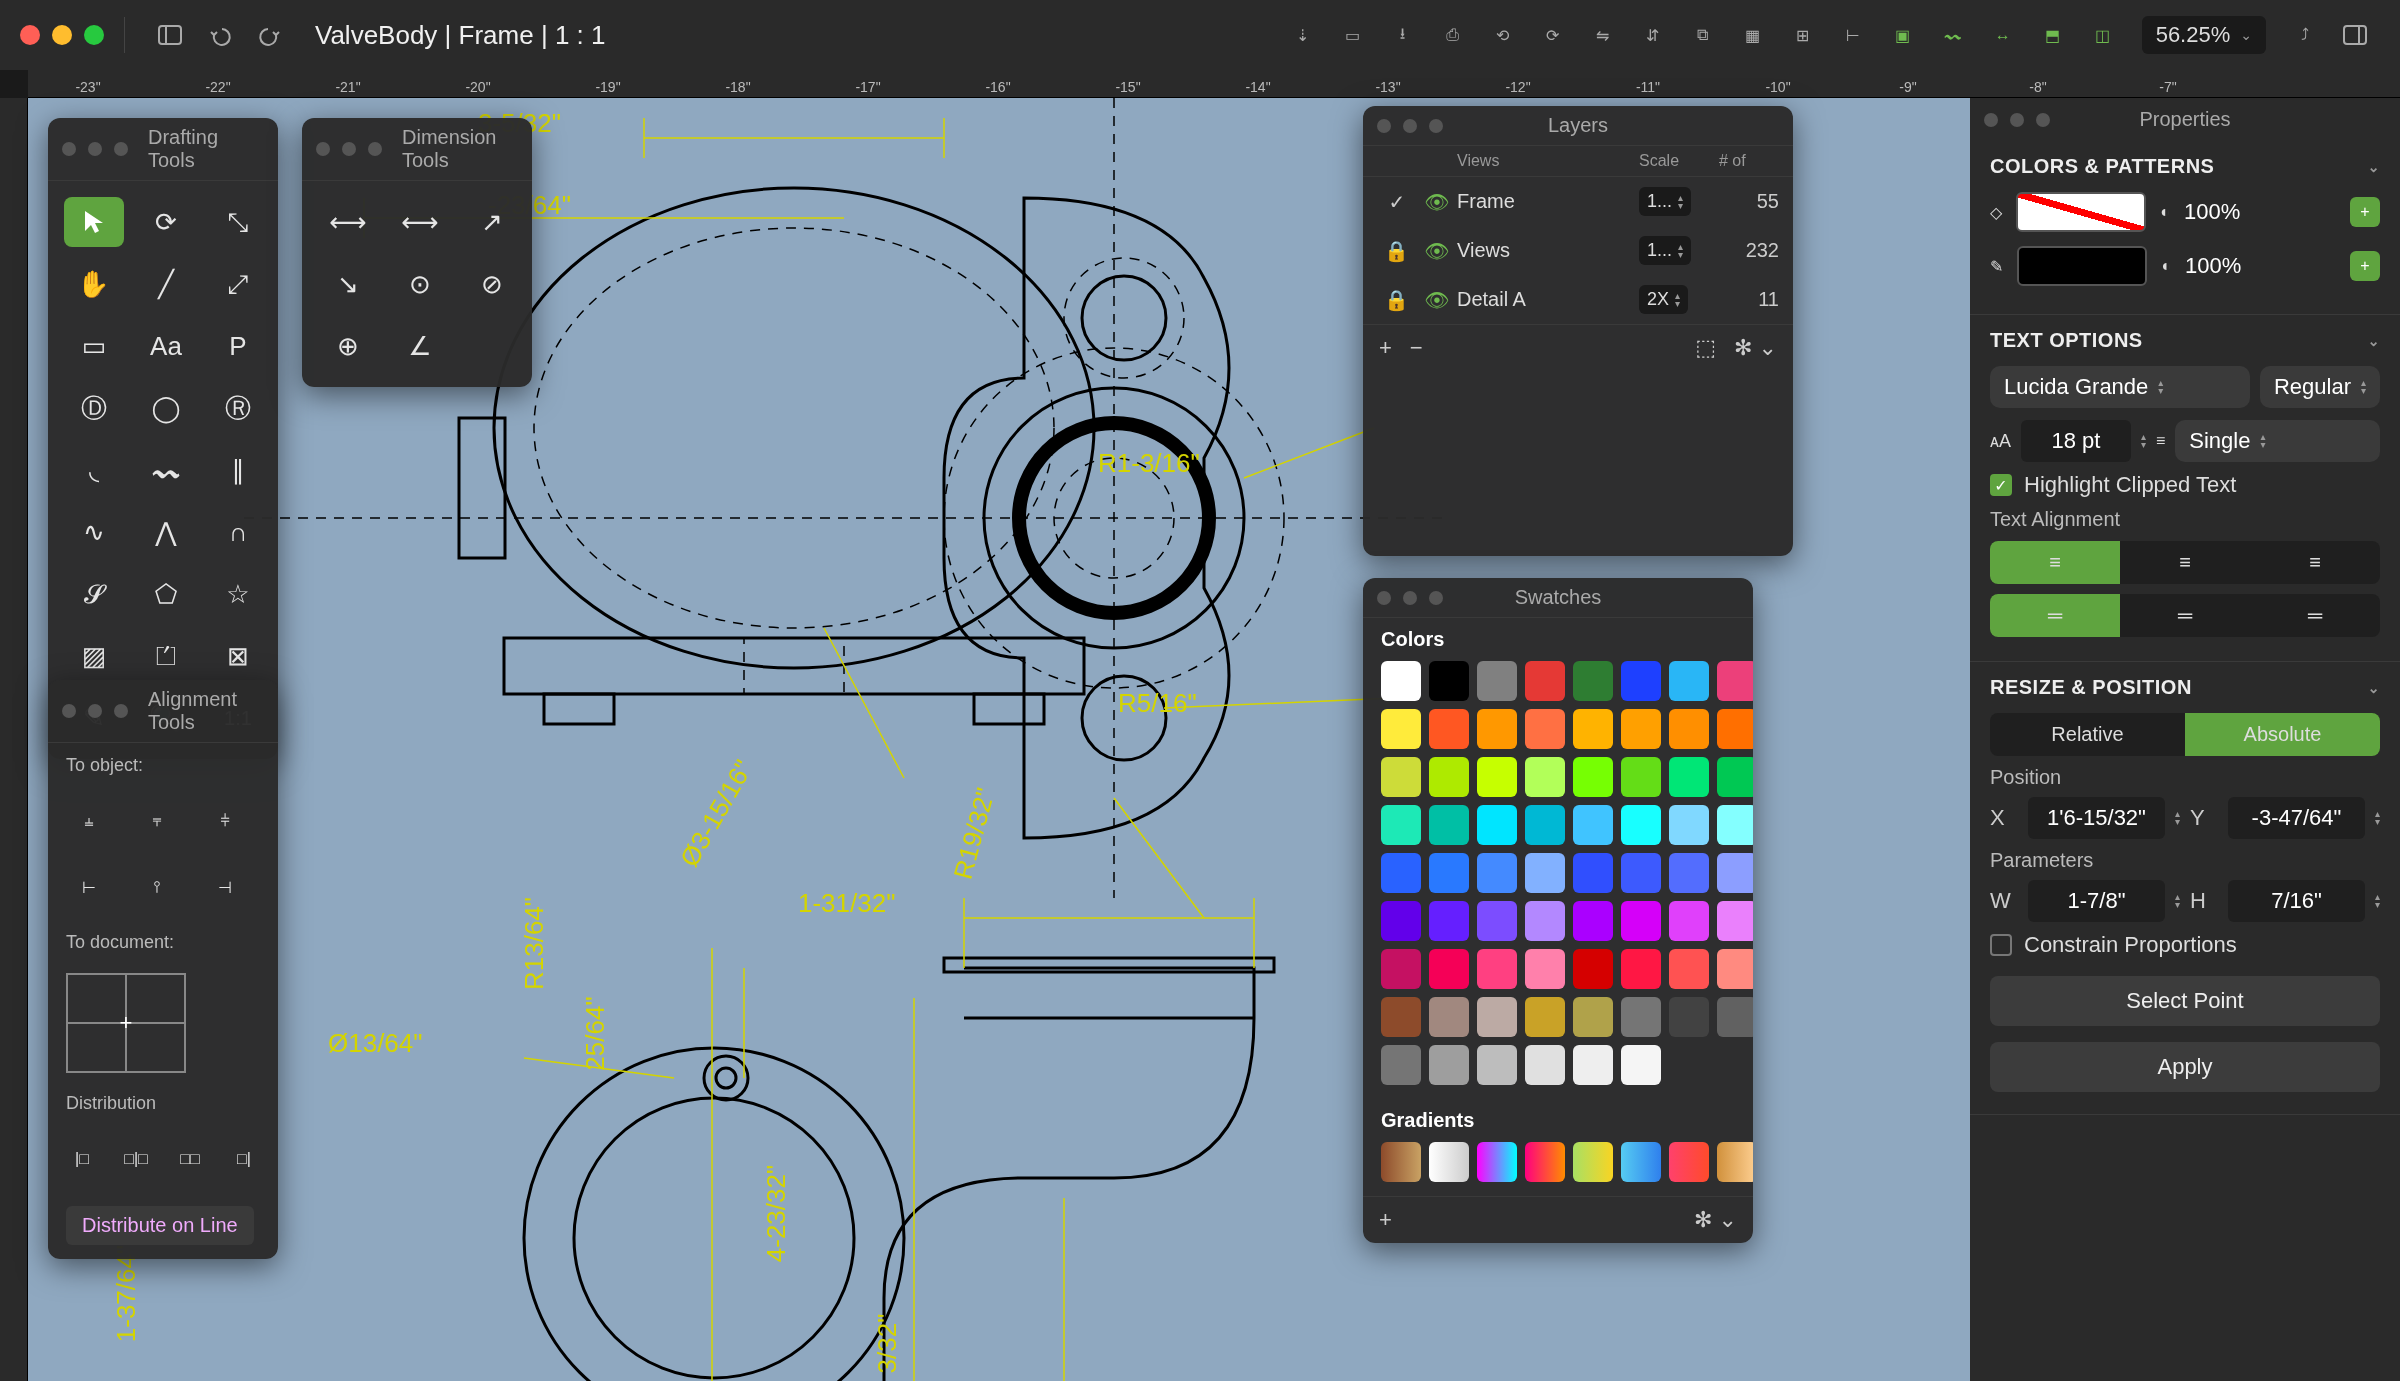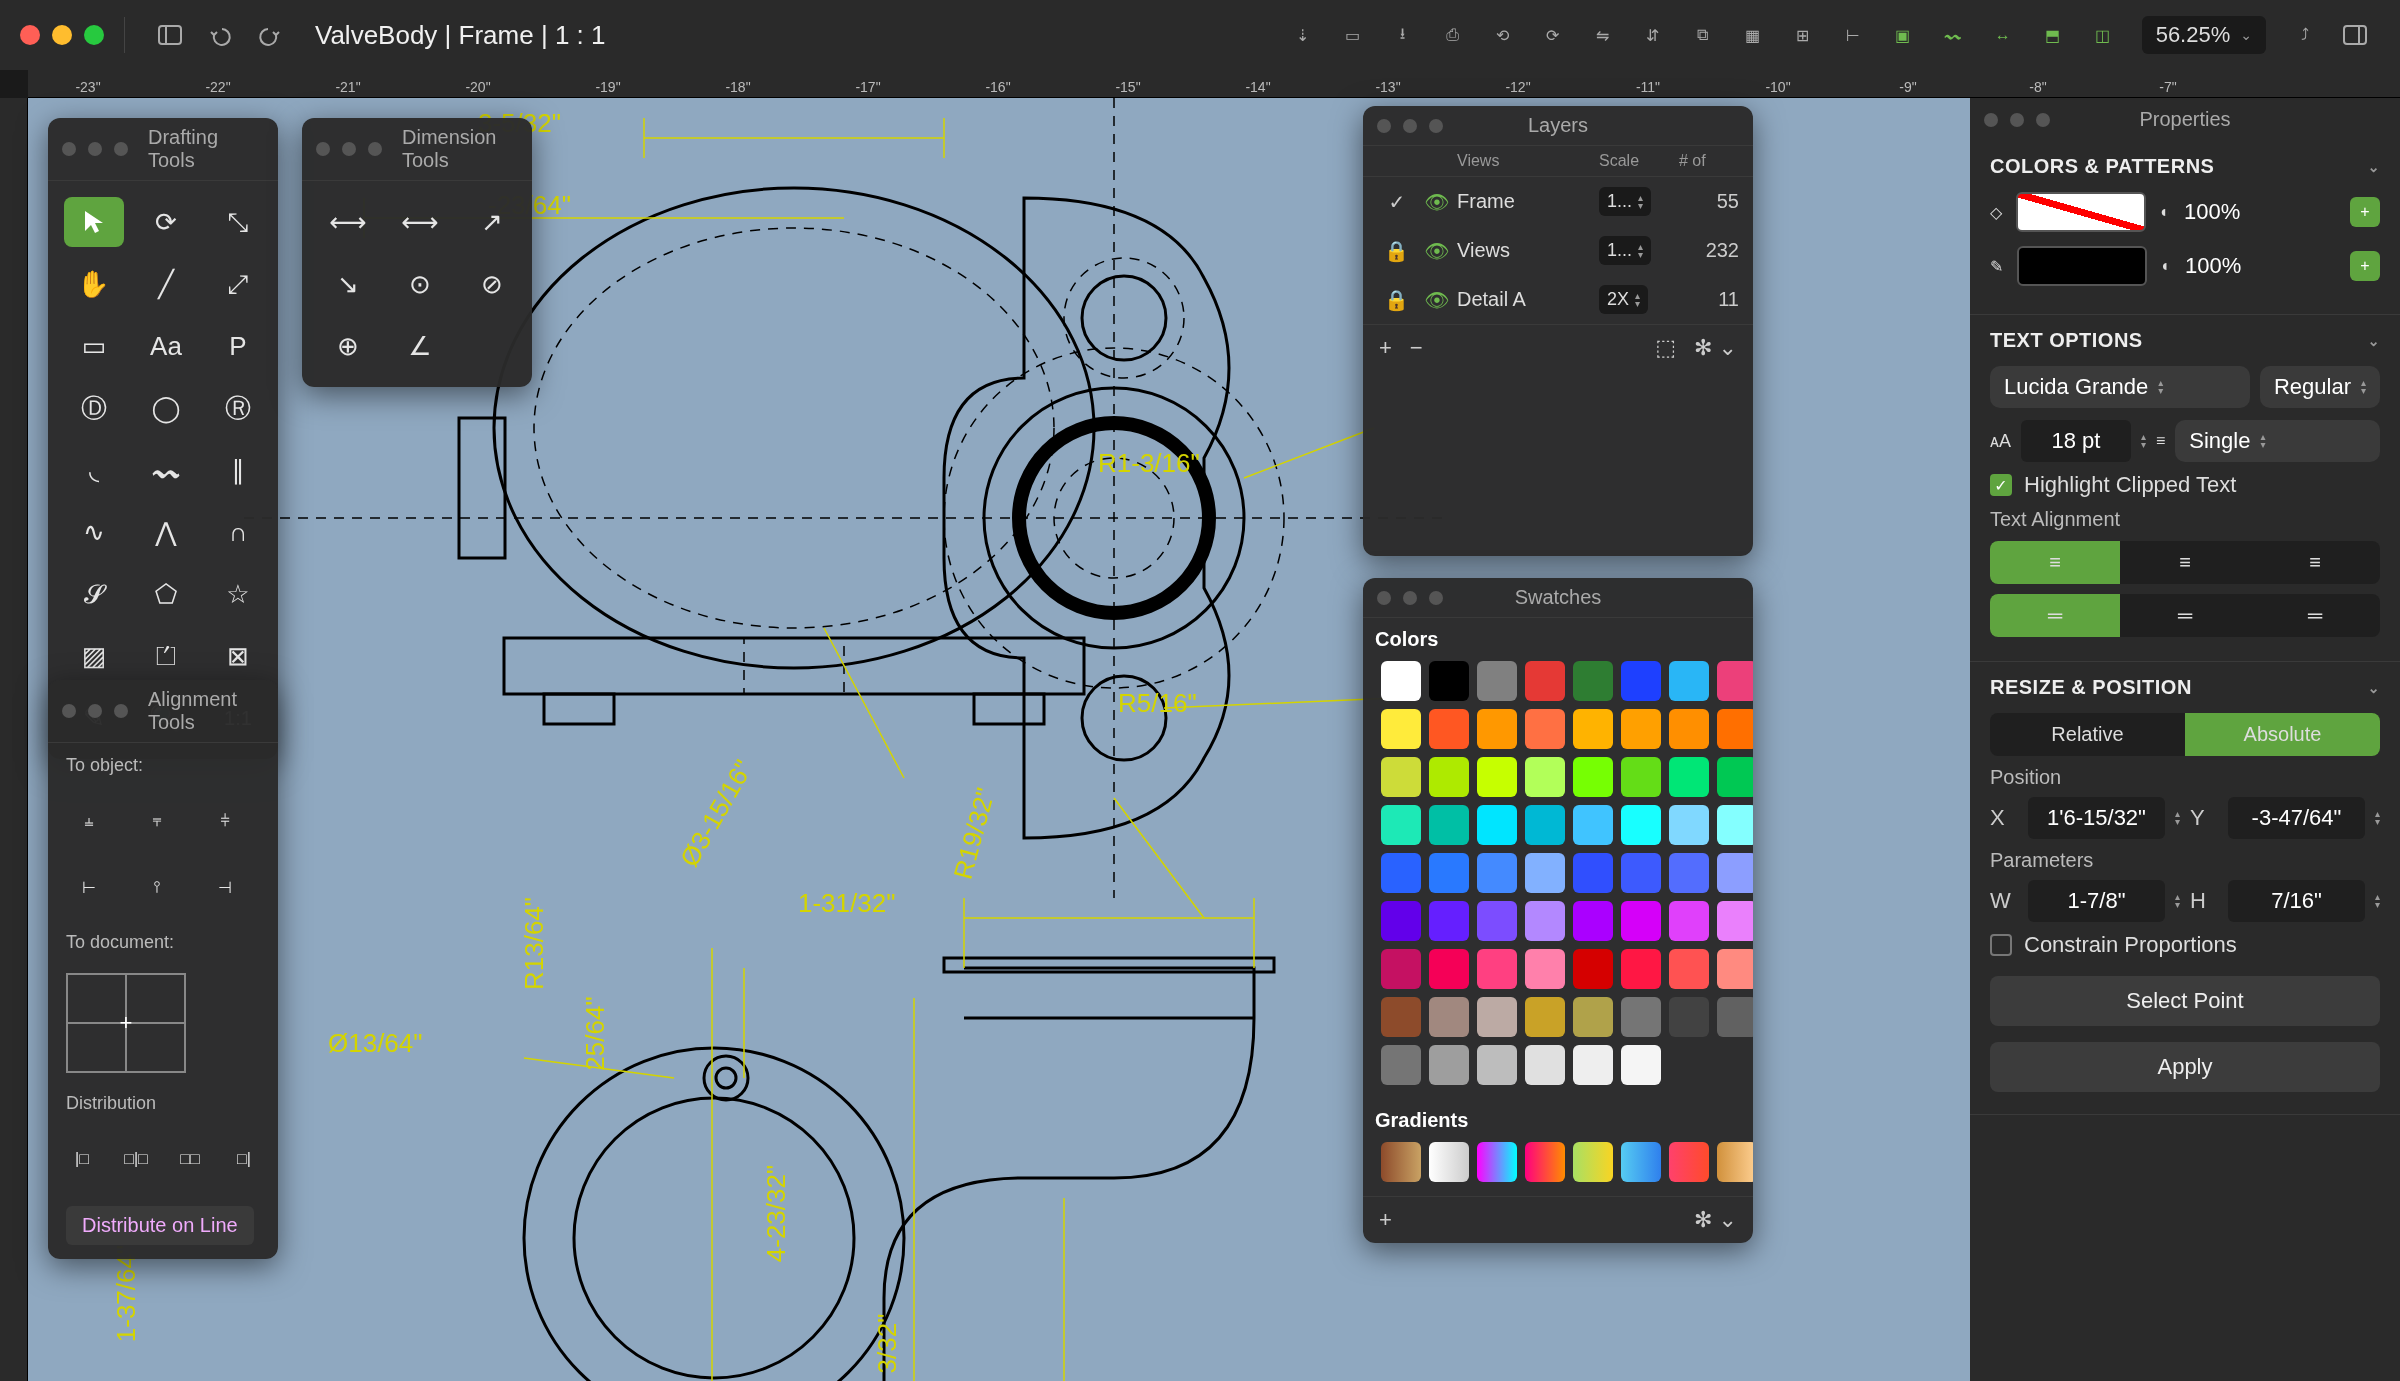--- a/index.html
+++ b/index.html
@@ -365,7 +365,7 @@
     <div class="dist-btn">Distribute on Line</div>
   </div>
 
-  <div class="panel" style="left:1363px;top:106px;width:390px;height:450px">
+  <div class="panel" style="left:1363px;top:106px;width:430px;height:450px">
     <div class="panel-header" style="justify-content:center;position:relative">
       <div class="traffic" style="position:absolute;left:14px">
           <div class="dot"></div>

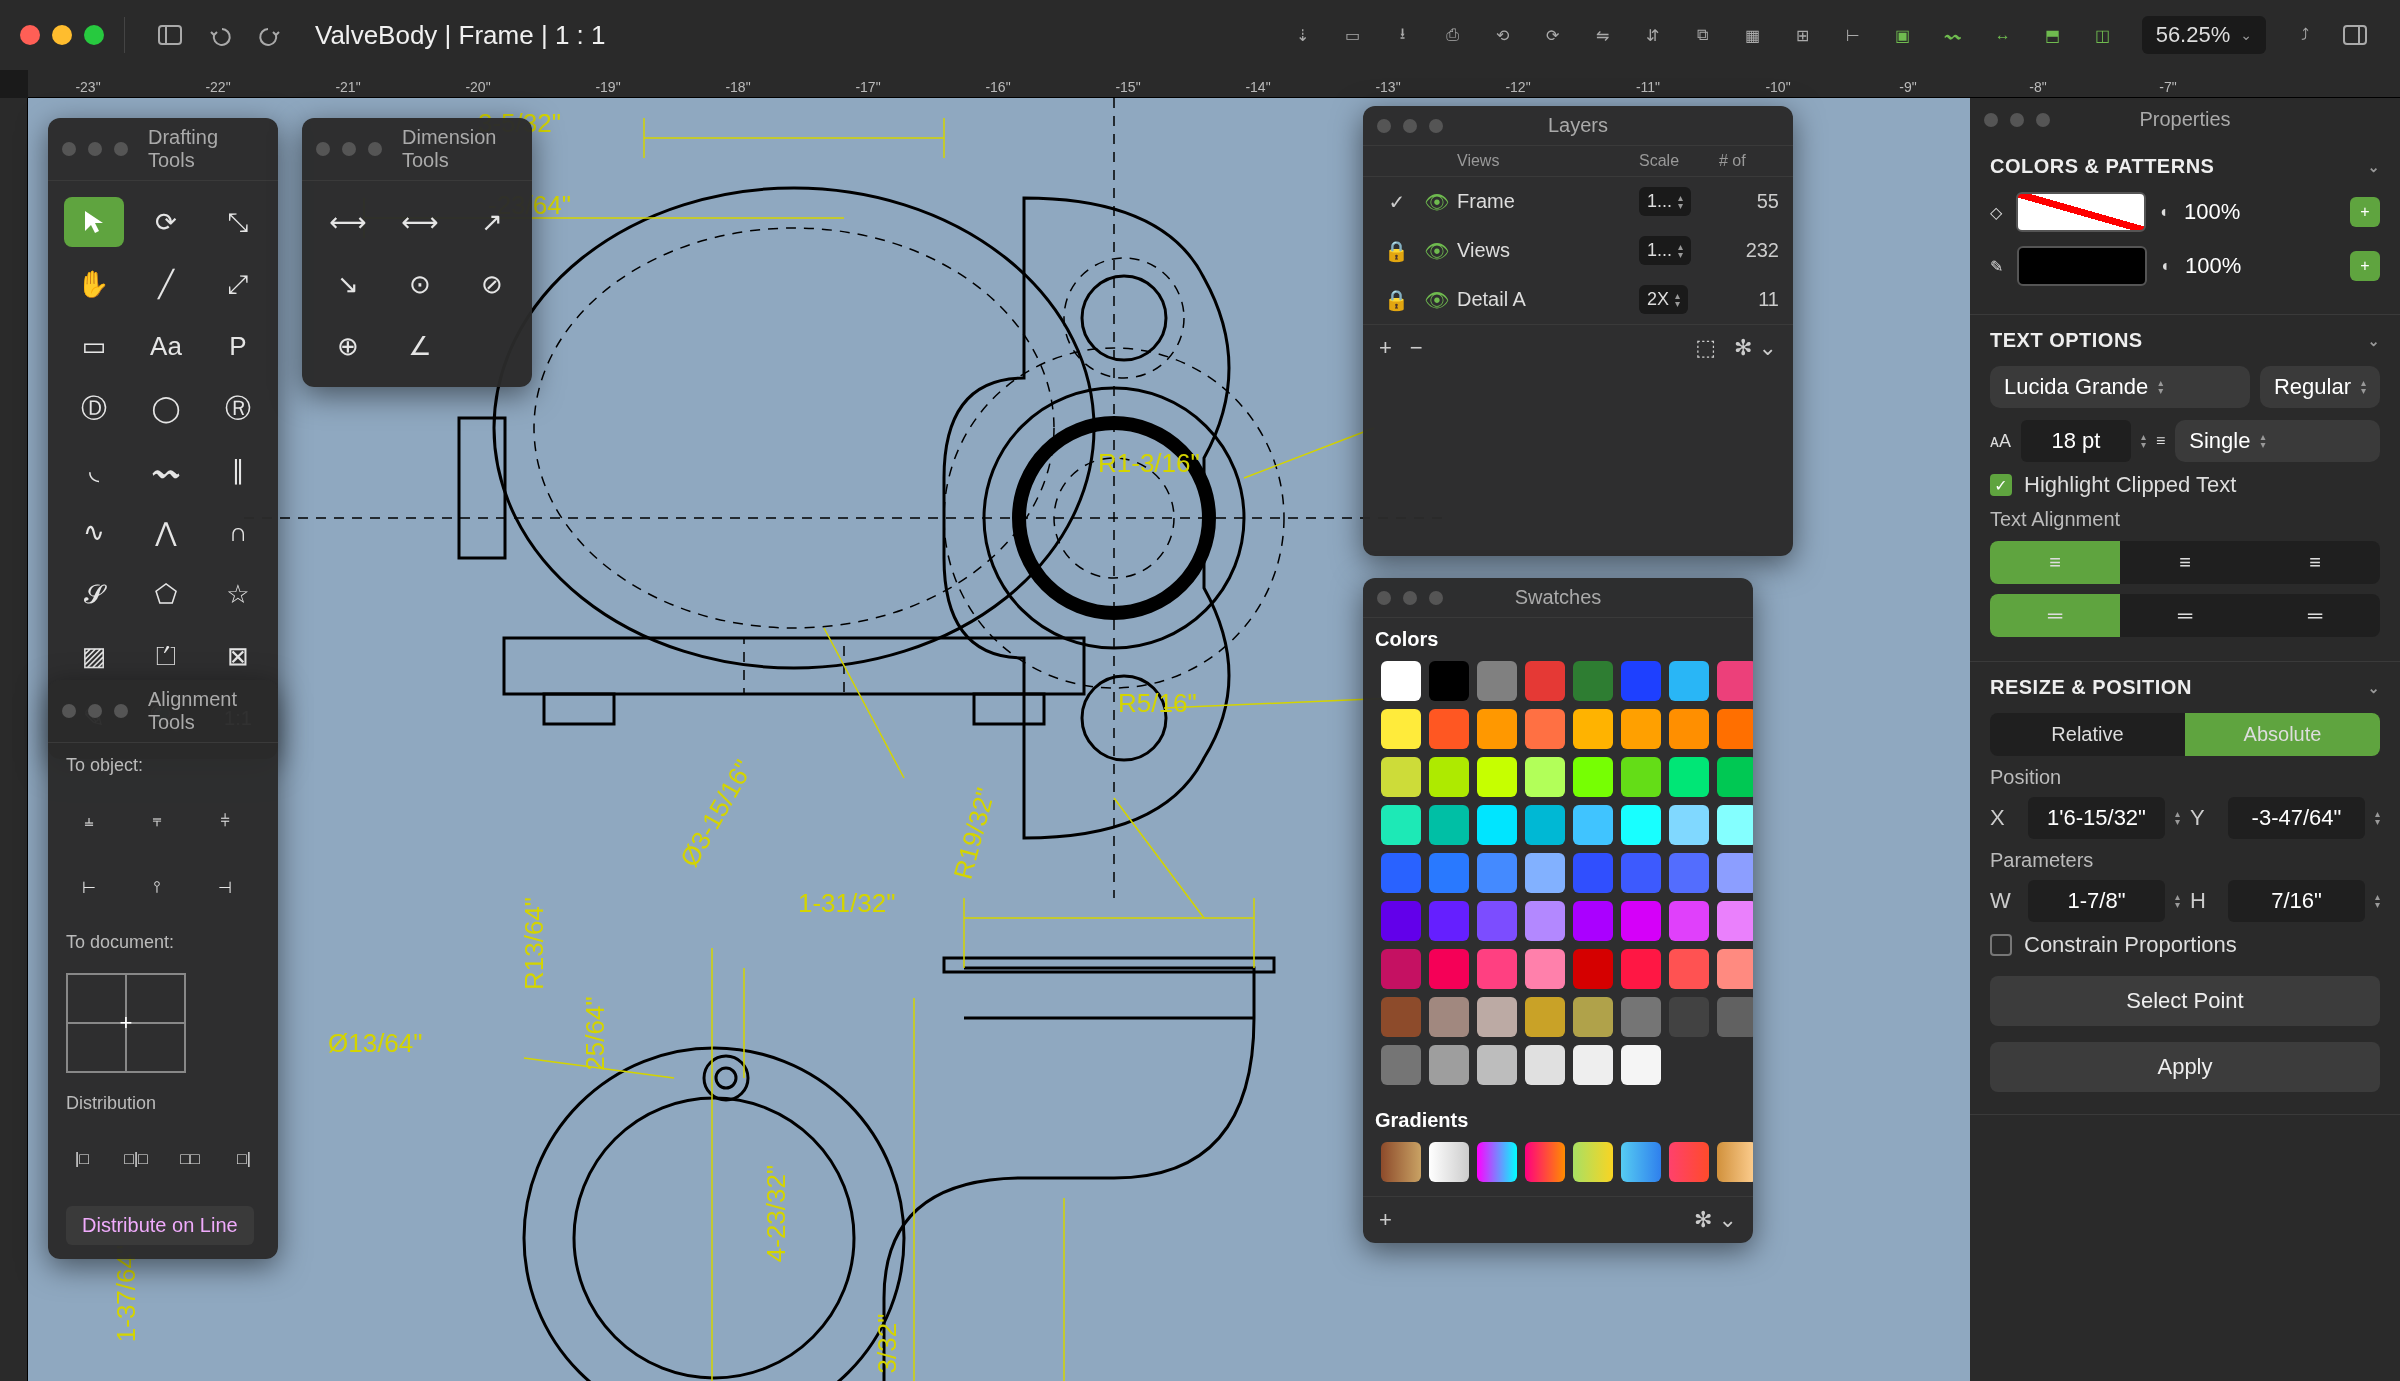--- a/index.html
+++ b/index.html
@@ -60,7 +60,7 @@
 .panel-footer{display:flex;justify-content:space-between;padding:10px 16px;border-top:1px solid #3a3a3a;font-size:22px;color:#ccc}
 
 
-.sw-section{padding:10px 12px;font-size:20px;font-weight:600;color:#fff}
+.sw-section{padding:10px 18px;font-size:20px;font-weight:600;color:#fff}
 .sw-grid{display:grid;grid-template-columns:repeat(8,40px);gap:8px;padding:0 18px 14px}
 .sw{width:40px;height:40px;border-radius:6px;cursor:pointer}
 

